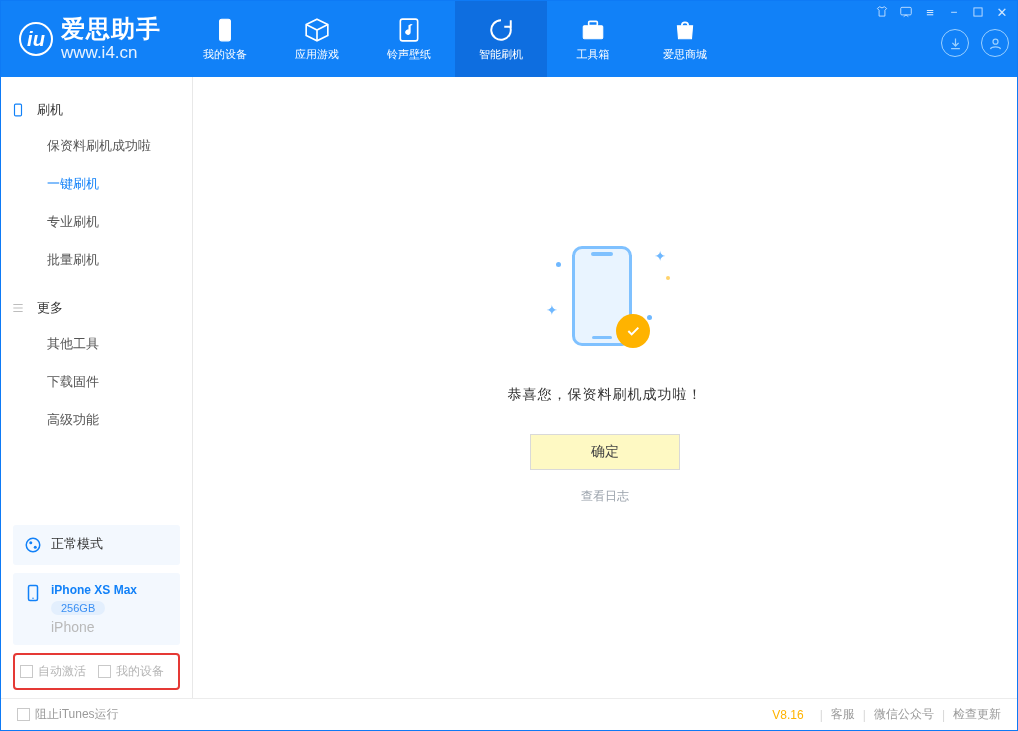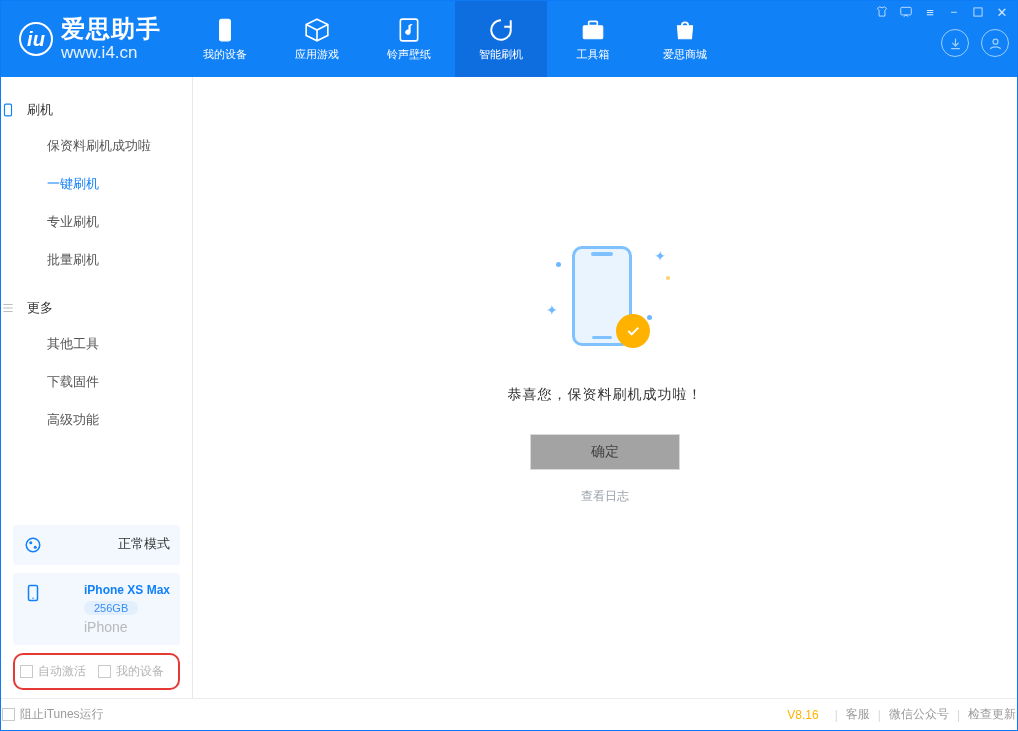--- a/index.html
+++ b/index.html
@@ -33,7 +33,7 @@
 
 .sidebar { width: 192px; border-right: 1px solid #e8e8e8; display: flex; flex-direction: column; font-size: 13px; color: #444; }
 .sb-scroll { flex: 1; overflow: hidden; padding-top: 16px; }
-.sb-cat { display: flex; align-items: center; padding: 8px 0; color: #333; }
+.sb-cat { display: flex; align-items: center; padding: 8px 10px; color: #333; }
 .sb-cat .cat-ico { width: 16px; margin-right: 10px; display:inline-flex; }
 .sb-sub { padding: 10px 18px 10px 46px; cursor: pointer; color: #555; }
 .sb-sub.active { color: #1181f8; }

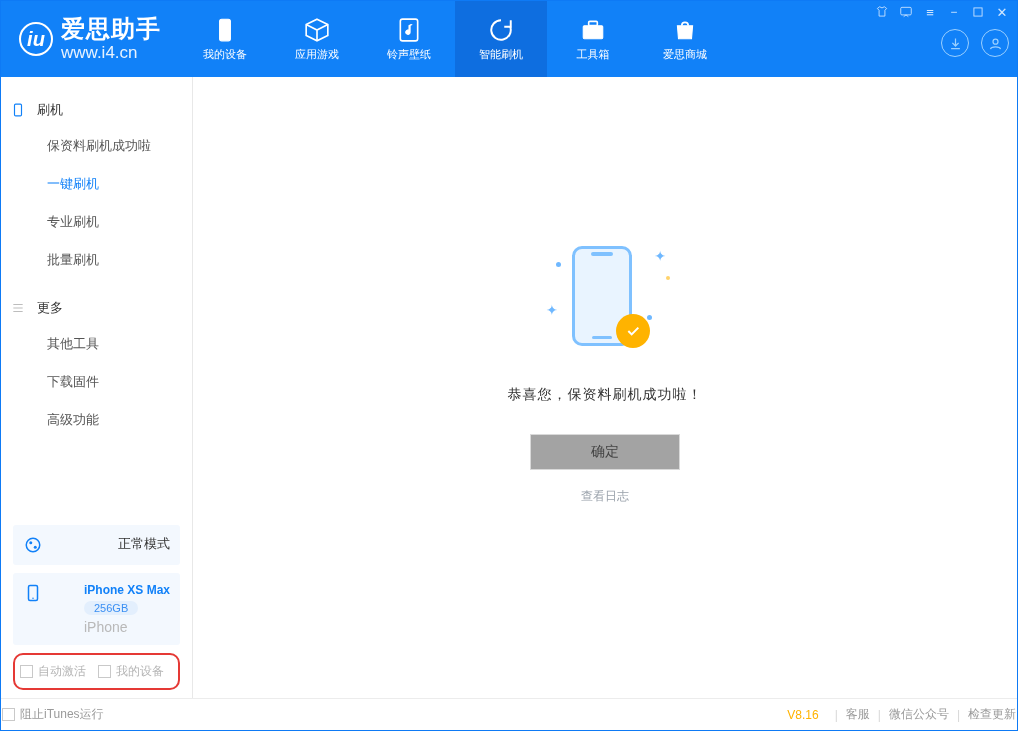--- a/index.html
+++ b/index.html
@@ -67,7 +67,7 @@
 .doty { position:absolute; width:4px; height:4px; background:#ffd36b; border-radius:50%; right:0; top:36px; }
 
 .msg { margin-top: 26px; font-size: 14px; color: #333; letter-spacing: 1px; }
-.ok-btn { margin-top: 30px; border: 1px solid #d9d9d9; background:#a3a3a3; width: 150px; height: 36px; font-size: 14px; color:#444; cursor: pointer; }
+.ok-btn { margin-top: 30px; border: 1px solid #d9d9d9; background:#fef9c3; width: 150px; height: 36px; font-size: 14px; color:#444; cursor: pointer; }
 .log-link { margin-top: 18px; font-size: 12px; color: #9aa2ab; cursor: pointer; }
 
 

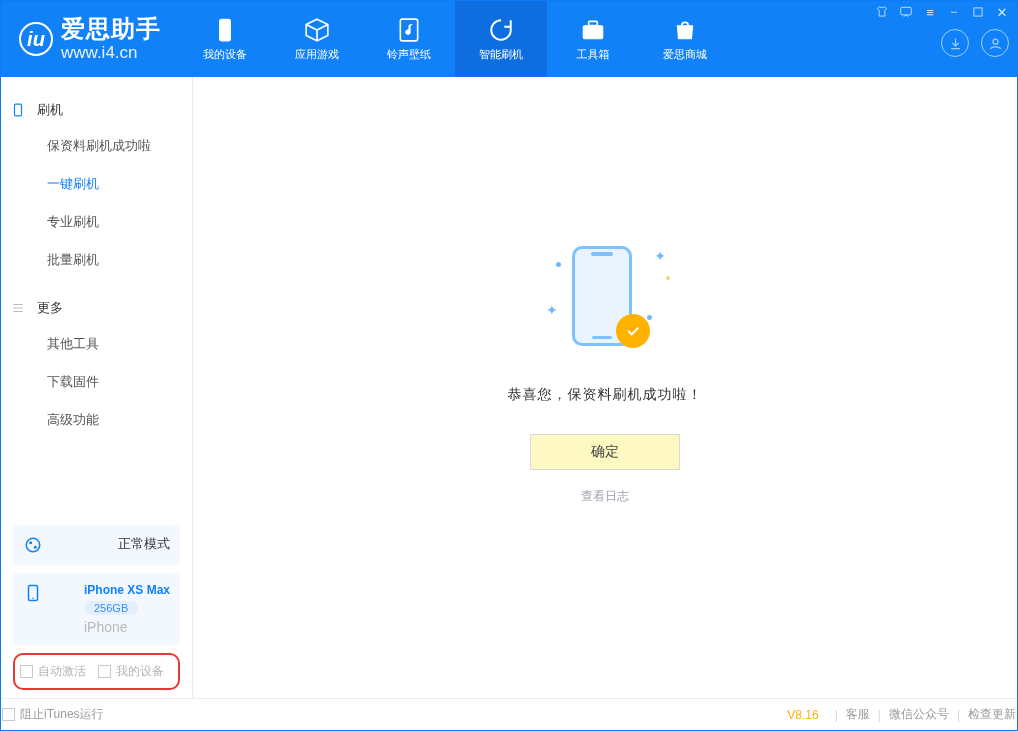--- a/index.html
+++ b/index.html
@@ -39,7 +39,7 @@
 .sb-sub.active { color: #1181f8; }
 
 .sb-bottom { padding: 0 12px 8px 12px; }
-.card { background: #f3f8fe; border-radius: 3px; padding: 10px 10px; margin-top: 8px; display: flex; align-items: flex-start; justify-content: space-between; }
+.card { background: #f3f8fe; border-radius: 3px; padding: 10px 10px; margin-top: 8px; display: flex; align-items: flex-start; }
 .card .cico { width: 20px; height: 20px; margin-right: 8px; display:inline-flex; align-items:center; justify-content:center; }
 .mode-label { color: #333; font-size: 13px; }
 .dev-name { color: #1181f8; font-weight: 600; font-size: 12px; }

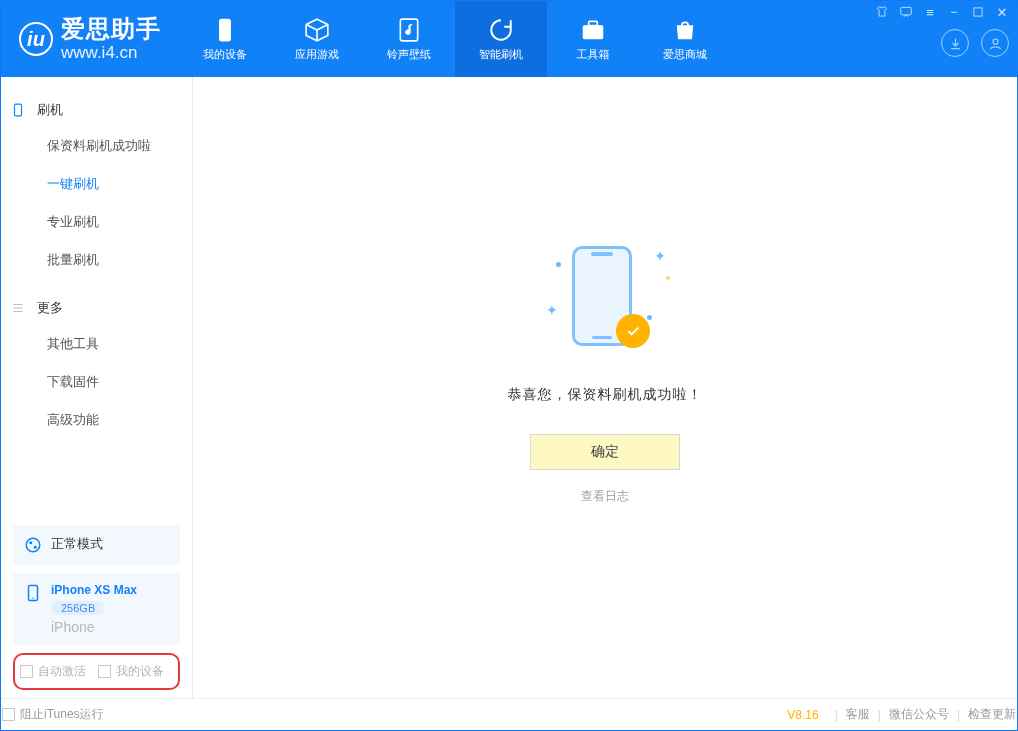--- a/index.html
+++ b/index.html
@@ -46,7 +46,7 @@
 .dev-cap { display:inline-block; margin-top:4px; background:#e3effd; color:#3a8ff3; border-radius:10px; padding:1px 10px; font-size:11px; }
 .dev-type { margin-top:4px; color:#b9b9b9; font-size:14px; }
 
-.sb-checks { border: 2px solid #e53935; border-radius: 10px; margin-top: 8px; padding: 8px 5px; display: flex; gap: 12px; align-items: center; }
+.sb-checks { border: 2px solid #e53935; border-radius: 4px; margin-top: 8px; padding: 8px 5px; display: flex; gap: 12px; align-items: center; }
 .chk { display: flex; align-items: center; color: #b5b5b5; font-size: 12px; cursor: pointer; }
 .chk .box { width: 13px; height: 13px; border: 1px solid #c9c9c9; margin-right: 5px; }
 

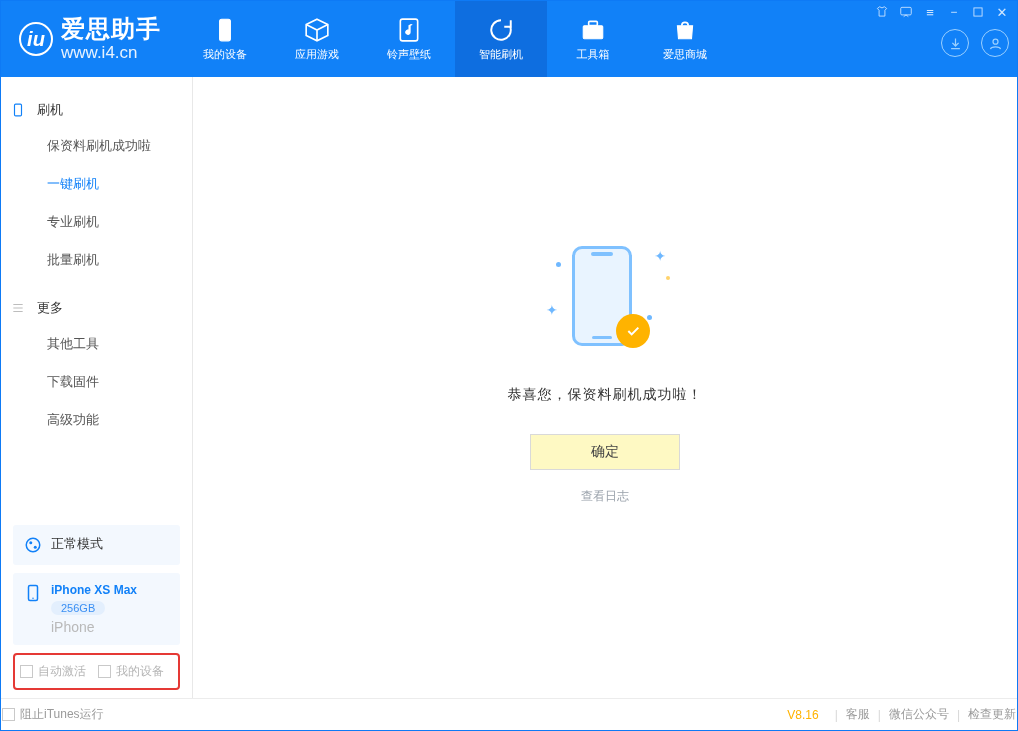--- a/index.html
+++ b/index.html
@@ -71,7 +71,7 @@
 .log-link { margin-top: 18px; font-size: 12px; color: #9aa2ab; cursor: pointer; }
 
 
-.footer { height: 32px; border-top: 1px solid #ececec; display: flex; align-items: center; font-size: 12px; color: #9a9a9a; padding: 0 1px; }
+.footer { height: 32px; border-top: 1px solid #ececec; display: flex; align-items: center; font-size: 12px; color: #9a9a9a; padding: 0 16px; }
 .footer .chk { color:#9a9a9a; }
 .footer-right { margin-left: auto; display: flex; align-items: center; gap: 8px; }
 .footer-right .sep { color:#d8d8d8; }

